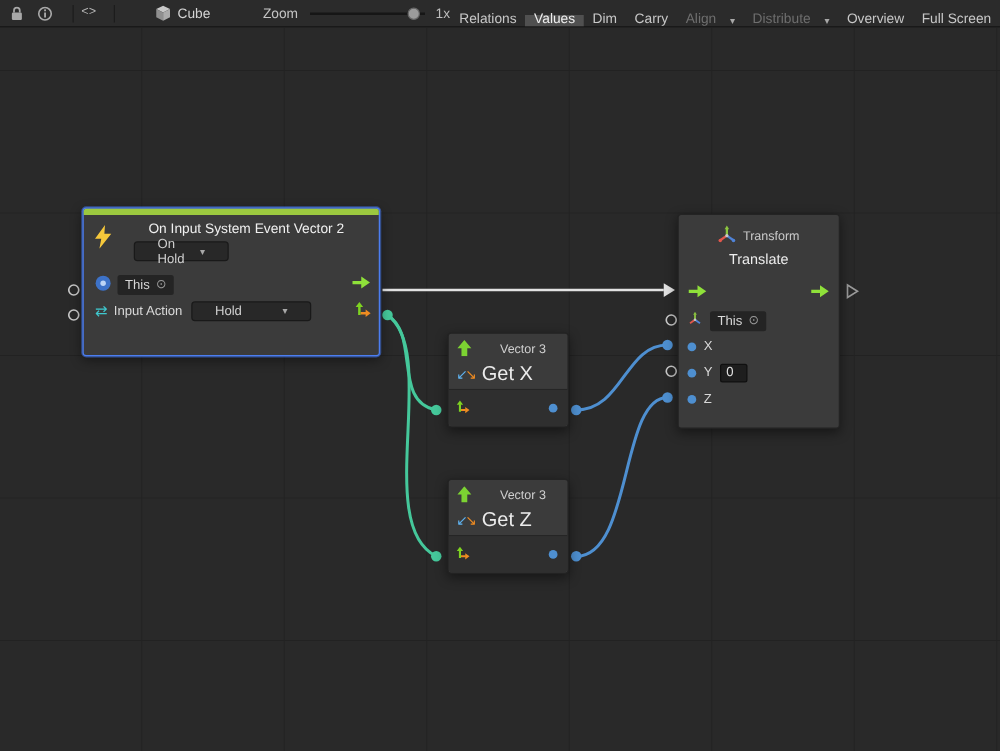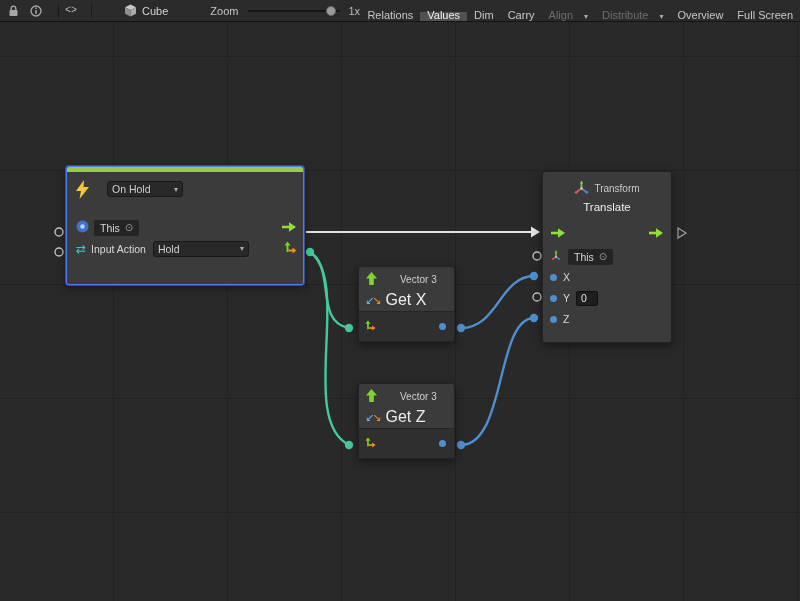--- a/index.html
+++ b/index.html
@@ -203,6 +203,7 @@
               <path d="M9 0 L1 11 H6 L4.5 19 L14 7 H8.5 Z" fill="#F6C83B"></path>
             </svg>
         </span>
+        <div class="e-title">On Input System Event Vector 2</div>
         <div class="dd e-dd" style="width:76px">
           <span>On Hold</span>
             <span class="caret">▾</span>

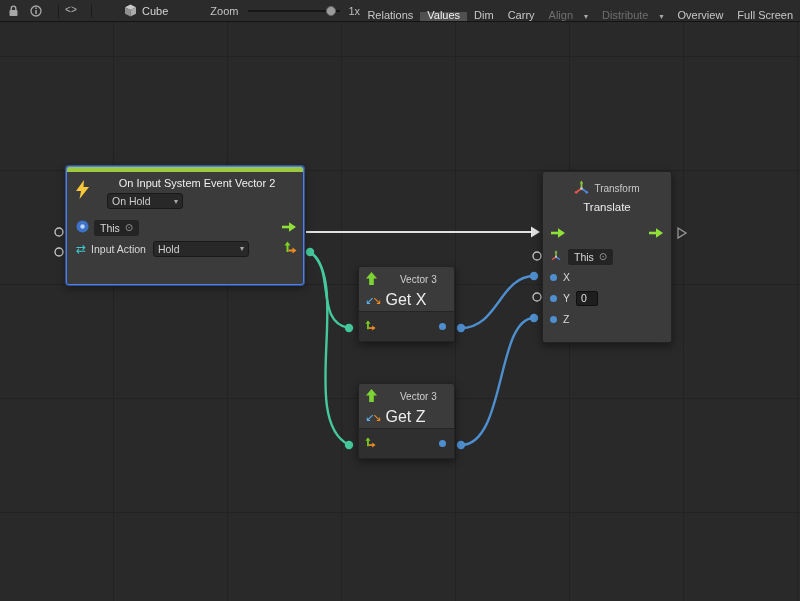--- a/index.html
+++ b/index.html
@@ -52,7 +52,7 @@
           height:16px; padding:0 6px; color:#D8D8D8; font-size:10.5px; }
   .picker { color:#9A9A9A; font-size:10px; }
   .dd { display:inline-flex; align-items:center; justify-content:space-between; background:#282828;
-        border:1px solid #191919; border-radius:3px; height:16px; padding:0 4px; font-size:10.5px; color:#CFCFCF; }
+        border:1px solid #191919; border-radius:3px; height:16px; padding:0 18px; font-size:10.5px; color:#CFCFCF; }
   .caret { font-size:8px; color:#A8A8A8; margin-left:8px; }
 
   

